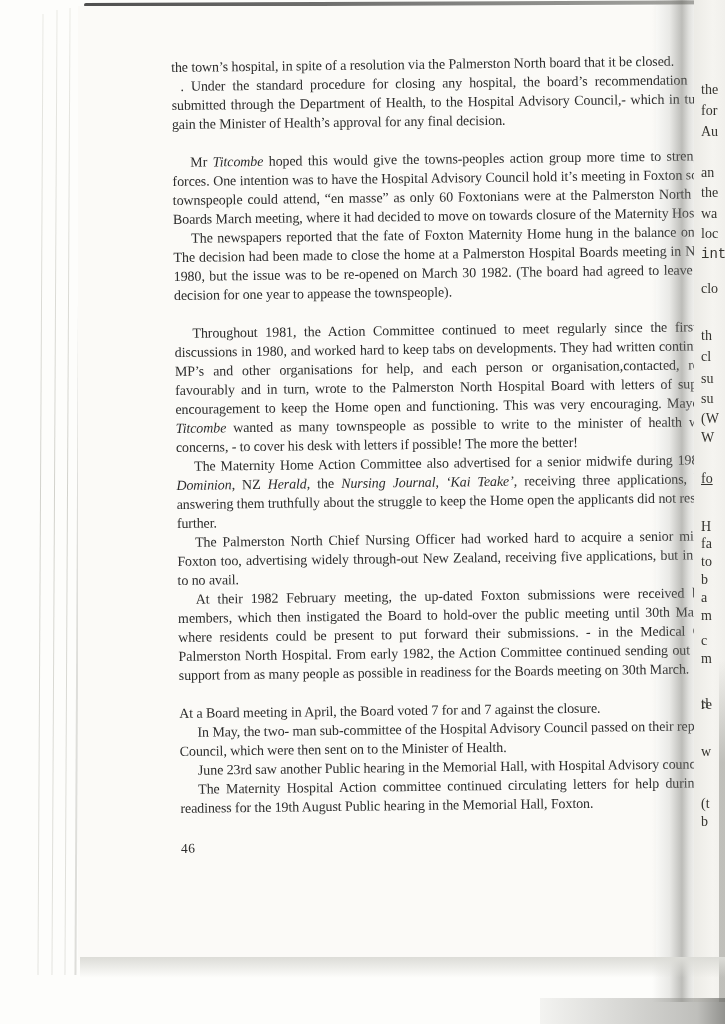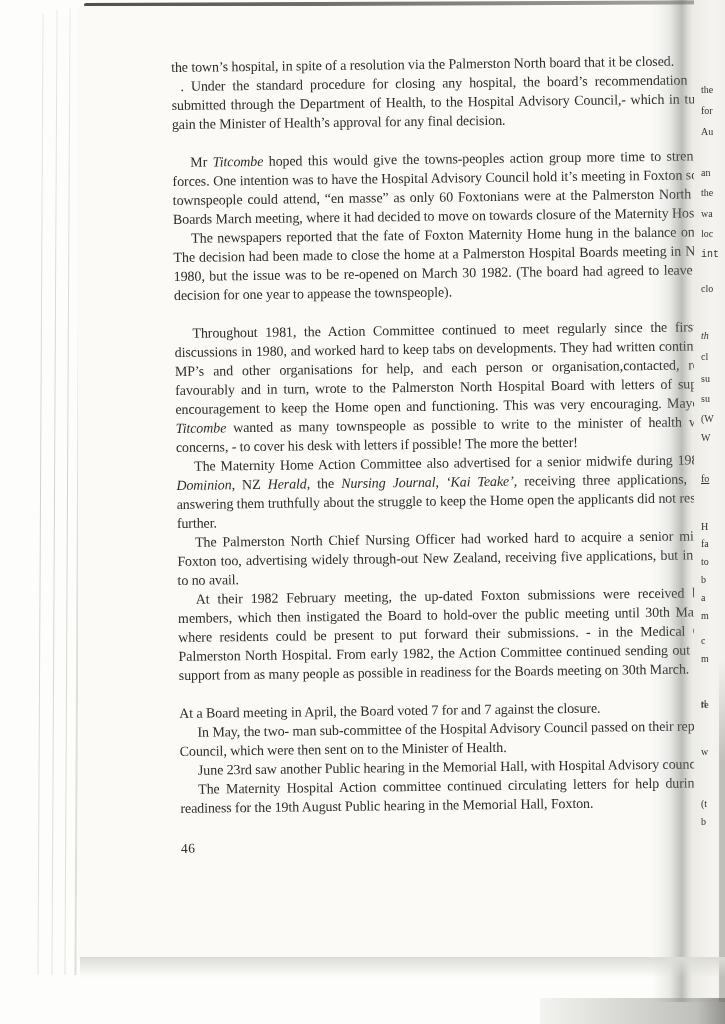--- a/index.html
+++ b/index.html
@@ -63,7 +63,7 @@
   }
   .facing .frag{
     position:absolute;left:7px;
-    font-size:10px;line-height:19px;color:#35342f;white-space:nowrap;
+    font-size:14px;line-height:19px;color:#35342f;white-space:nowrap;
   }
   .right-edge-low{
     position:absolute;right:0;top:660px;width:6px;height:342px;

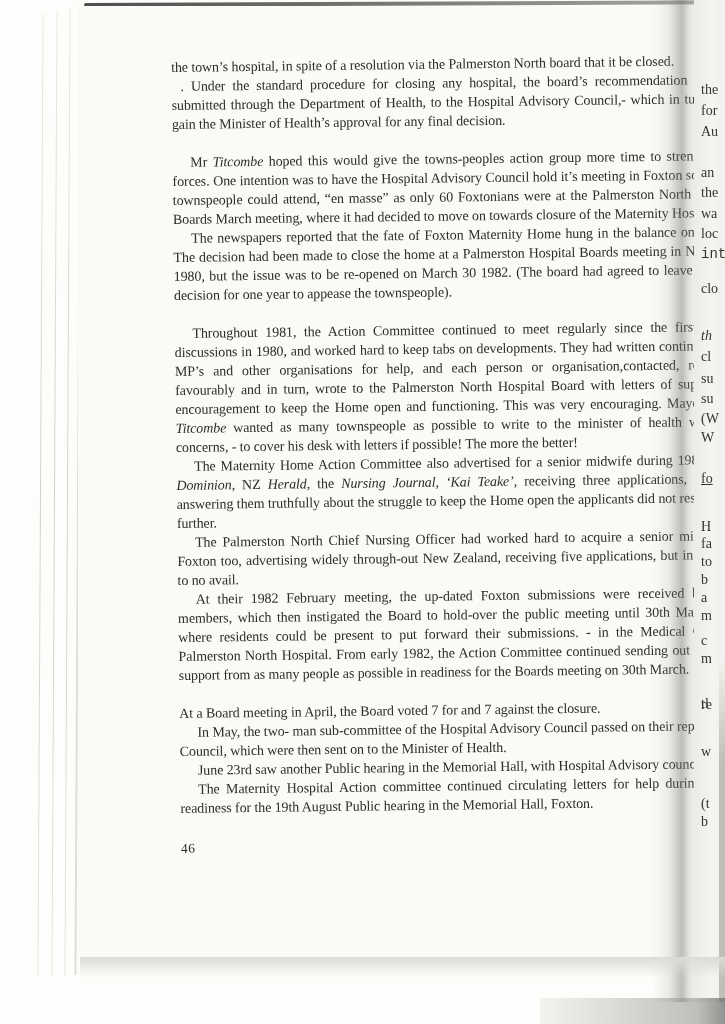--- a/index.html
+++ b/index.html
@@ -133,7 +133,7 @@
       <span class="frag" style="top: 224px;">loc</span>
       <span class="frag" style="top: 245px; font-family: Liberation Mono, monospace;">int</span>
       <span class="frag" style="top: 279px;">clo</span>
-      <span class="frag" style="top: 326px; font-style: italic;">th</span>
+      <span class="frag" style="top: 326px;">th</span>
       <span class="frag" style="top: 347px;">cl</span>
       <span class="frag" style="top: 369px;">su</span>
       <span class="frag" style="top: 389px;">su</span>

